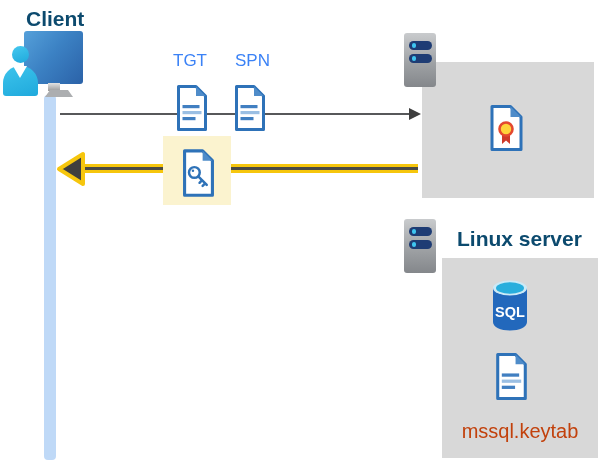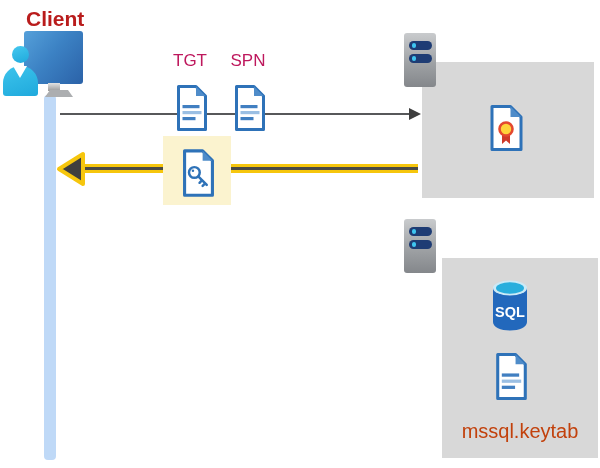--- a/index.html
+++ b/index.html
@@ -9,7 +9,7 @@
   }
   .abs{position:absolute;}
   
-  .heading{font-weight:bold;font-size:21px;line-height:25px;color:#b91c1c;letter-spacing:0;}
+  .heading{font-weight:bold;font-size:21px;line-height:25px;color:#0c4a6e;letter-spacing:0;}
   .ticket-label{font-size:17px;color:#be185d;text-align:center;width:44px;}
   .file-label{font-size:20px;color:#c2410c;text-align:center;}
   

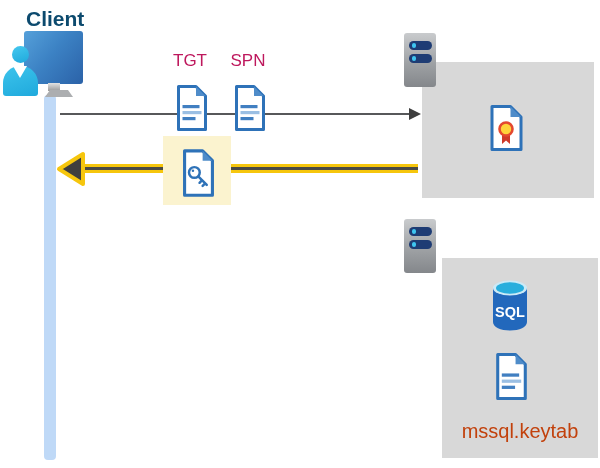--- a/index.html
+++ b/index.html
@@ -10,7 +10,7 @@
   .abs{position:absolute;}
   
   .heading{font-weight:bold;font-size:21px;line-height:25px;color:#0c4a6e;letter-spacing:0;}
-  .ticket-label{font-size:17px;color:#be185d;text-align:center;width:44px;}
+  .ticket-label{font-size:17px;color:#3b82f6;text-align:center;width:44px;}
   .file-label{font-size:20px;color:#c2410c;text-align:center;}
   
   .monitor{left:24px;top:31px;width:59px;height:53px;border-radius:3px;

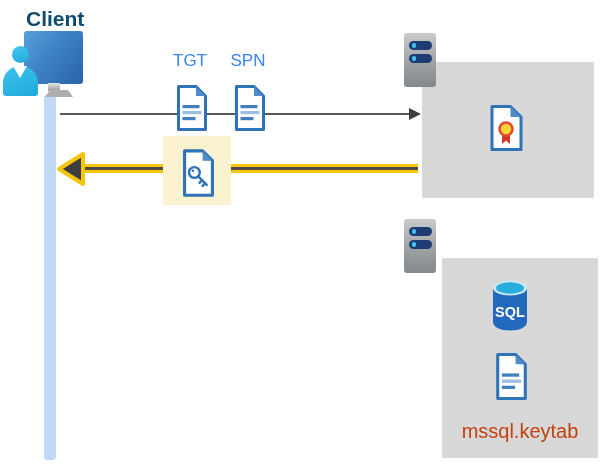--- a/index.html
+++ b/index.html
@@ -50,7 +50,7 @@
   .label-dc{left:456px;top:6px;width:132px;z-index:2;}
   .label-linux{left:457px;top:226px;z-index:2;}
   .label-tgt{left:168px;top:51px;}
-  .label-spn{left:226px;top:51px;}
+  .label-spn{left:226px;top:51px;text-align:right;}
   .label-keytab{left:442px;top:420px;width:156px;z-index:2;}
 </style>
 </head>

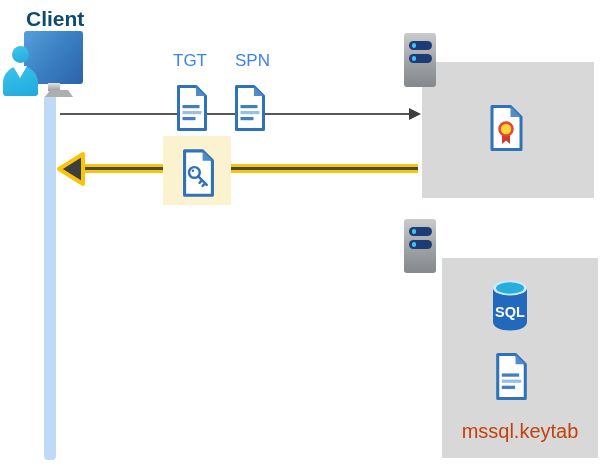--- a/index.html
+++ b/index.html
@@ -121,6 +121,7 @@
     <div class="bar b1"></div>
       <div class="bar b2"></div>
   </div>
+  <div class="abs heading label-linux">Linux server</div>
 
   <svg class="abs doc" style="left:491px;top:279px;" width="38" height="52" viewBox="0 0 38 52">
     <path d="M2,9 V43 C2,48 9.6,51.5 19,51.5 C28.4,51.5 36,48 36,43 V9 Z" fill="#2268bc"></path>

